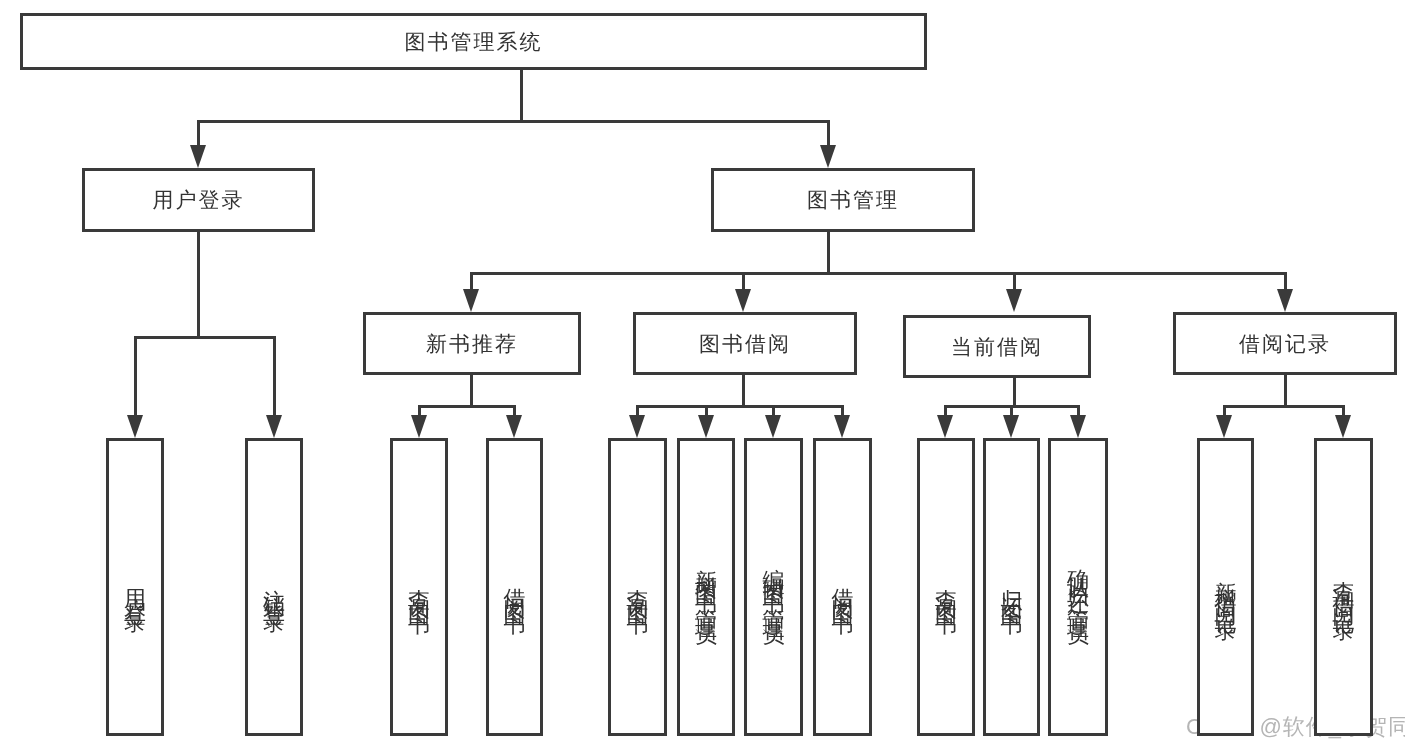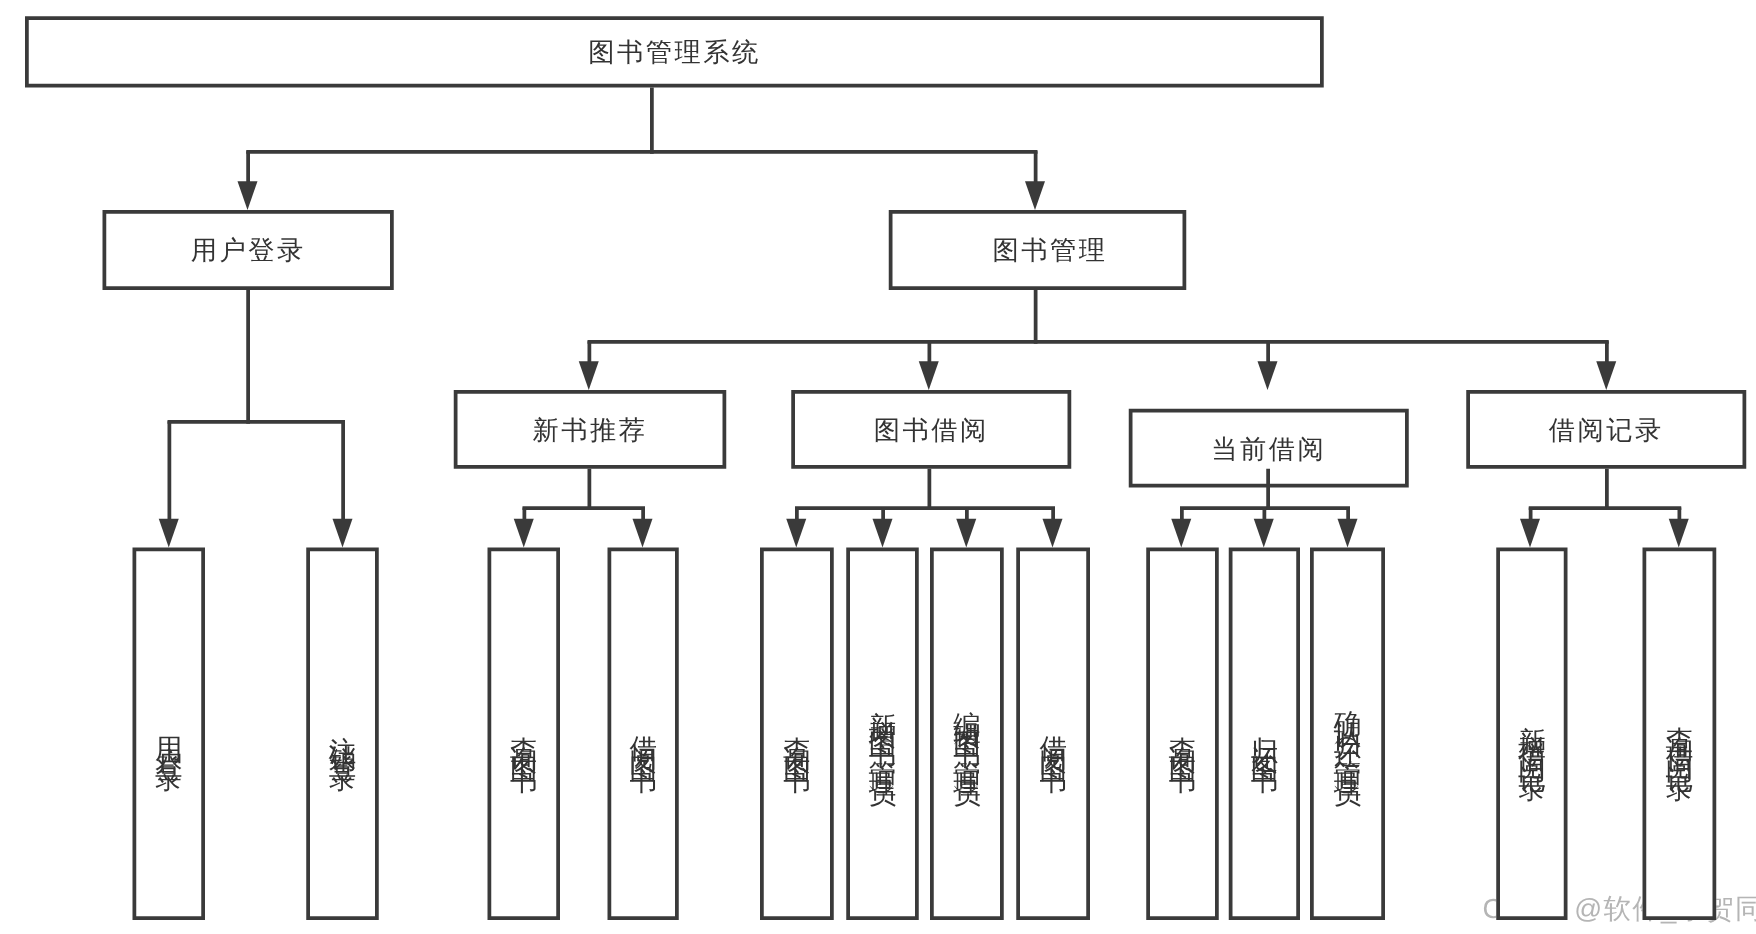--- a/index.html
+++ b/index.html
@@ -65,7 +65,7 @@
 
 <div class="stage">
   <span class="watermark">CSDN @软件_小贺同学</span>
-<div class="node" style="left: 20px; top: 13px; width: 1039px; height: 57px;">
+<div class="node" style="left: 20px; top: 13px; width: 907px; height: 57px;">
       <span class="node-label">图书管理系统</span>
     </div>
     <div class="node" style="left: 82px; top: 168px; width: 233px; height: 64px;">

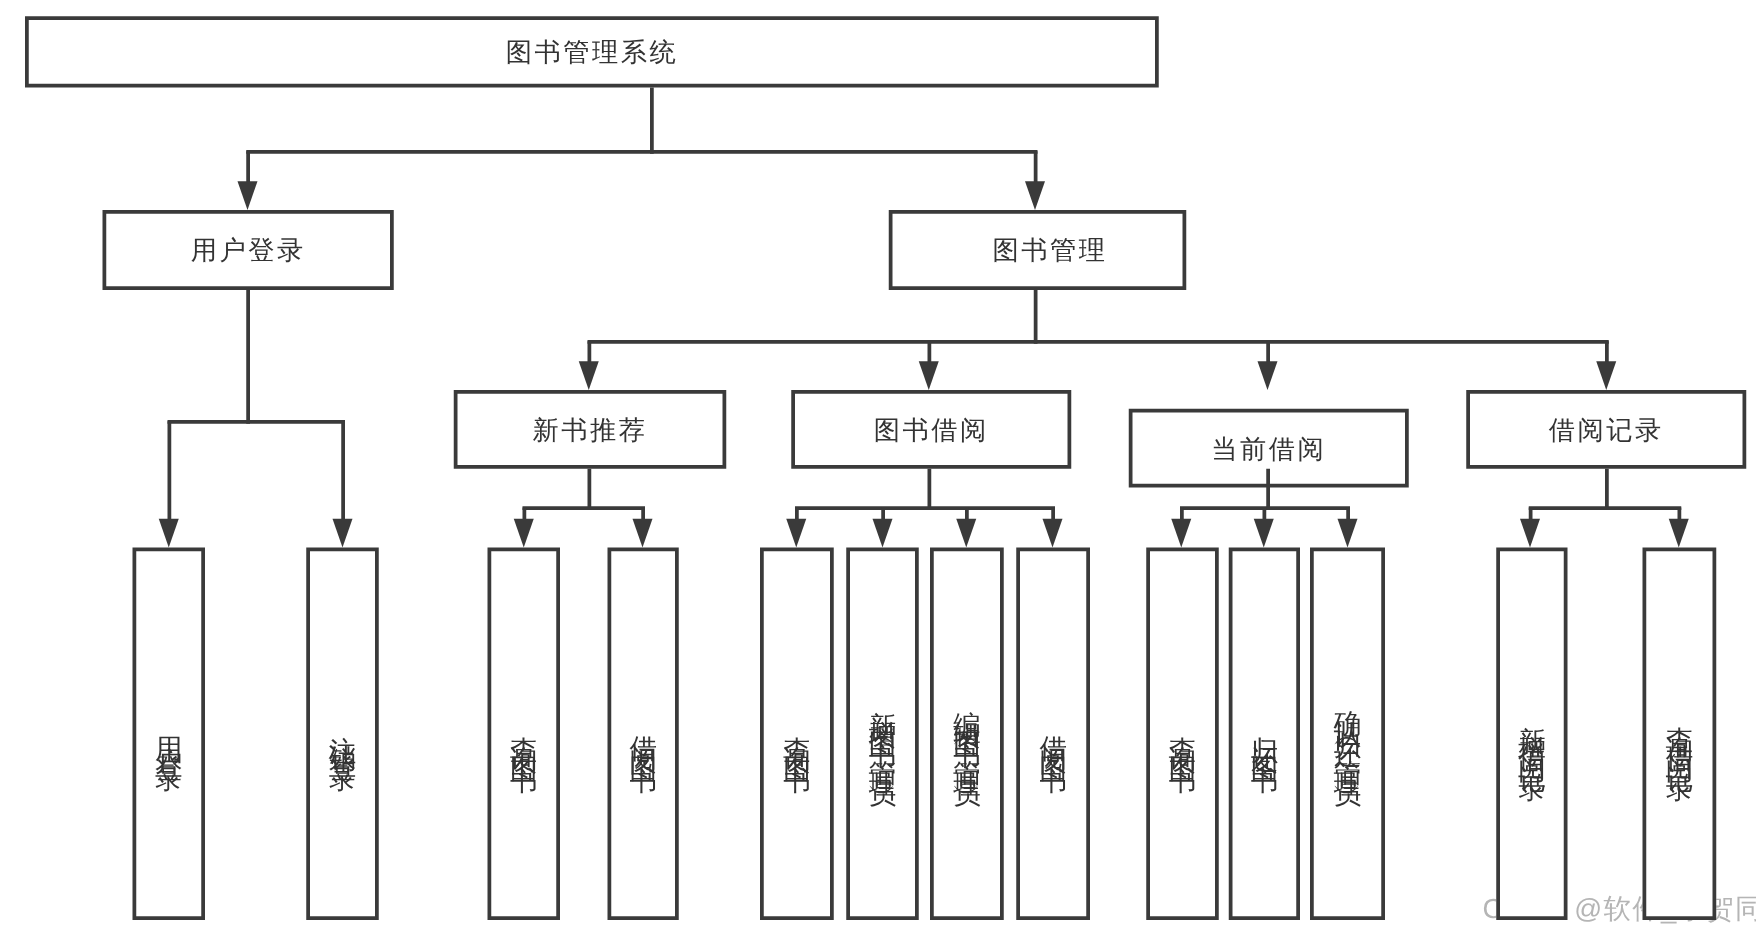--- a/index.html
+++ b/index.html
@@ -71,7 +71,7 @@
     <div class="node" style="left: 82px; top: 168px; width: 233px; height: 64px;">
       <span class="node-label">用户登录</span>
     </div>
-    <div class="node" style="left: 711px; top: 168px; width: 238px; height: 64px; padding-left: 20px;">
+    <div class="node" style="left: 711px; top: 168px; width: 264px; height: 64px; padding-left: 20px;">
       <span class="node-label">图书管理</span>
     </div>
     <div class="node" style="left: 633px; top: 312px; width: 224px; height: 63px;">

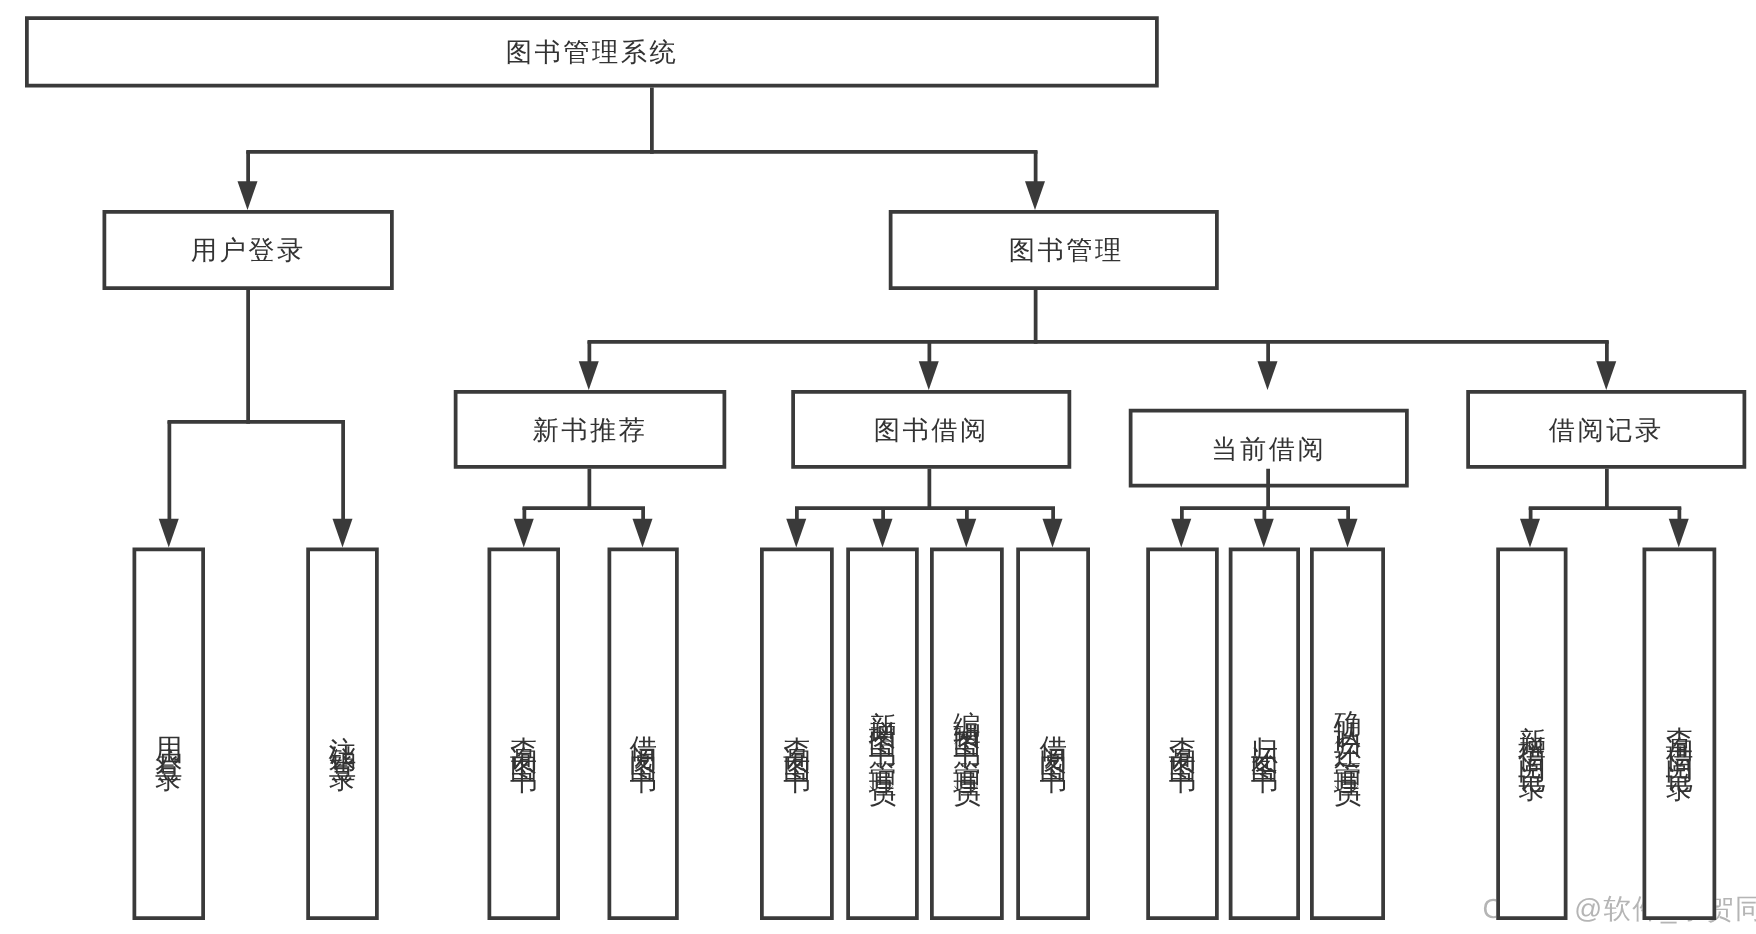--- a/index.html
+++ b/index.html
@@ -80,7 +80,7 @@
     <div class="node" style="left: 363px; top: 312px; width: 218px; height: 63px;">
       <span class="node-label">新书推荐</span>
     </div>
-    <div class="node" style="left: 903px; top: 327px; width: 224px; height: 63px; font-family: Liberation Mono, monospace;">
+    <div class="node" style="left: 903px; top: 315px; width: 188px; height: 63px; font-family: Liberation Mono, monospace;">
       <span class="node-label">当前借阅</span>
     </div>
     <div class="node" style="left: 1173px; top: 312px; width: 224px; height: 63px;">

